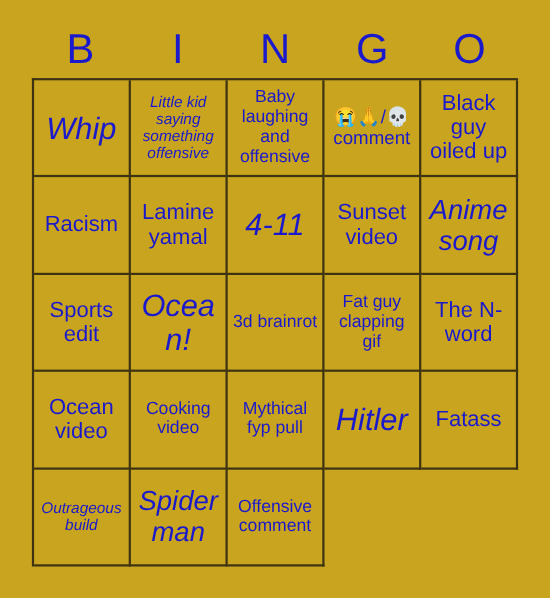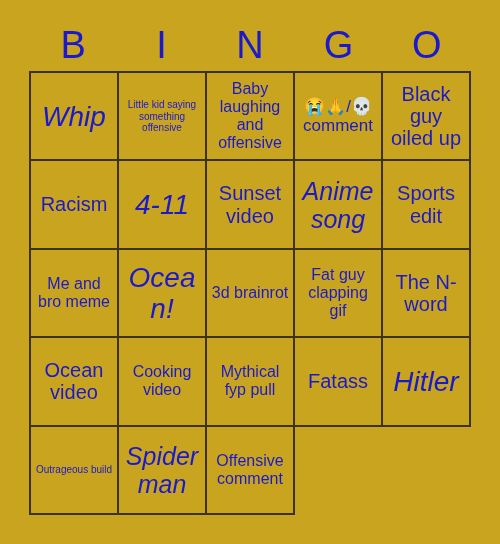--- a/index.html
+++ b/index.html
@@ -74,7 +74,7 @@
   .s-lg span { font-size: 25px; font-style: italic; }
   .s-md span { font-size: 20px; }
   .s-sm span { font-size: 16px; }
-  .s-xs span { font-size: 10px; }
+  .s-xs span { font-size: 14px; font-style: italic; }
   .s-emoji span { font-size: 17px; }
 </style>
 </head>

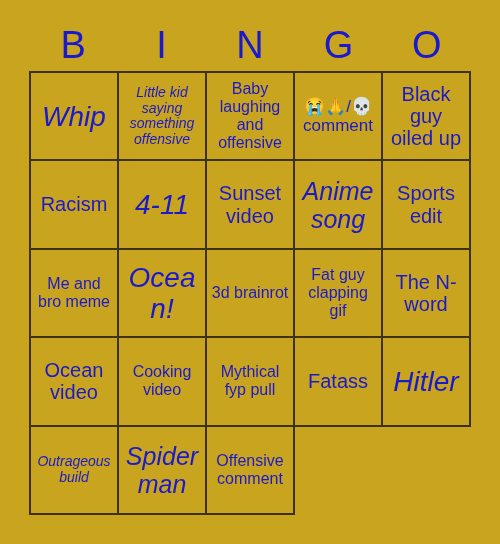--- a/index.html
+++ b/index.html
@@ -109,6 +109,9 @@
       <div class="cell s-md">
         <span>Racism</span>
       </div>
+      <div class="cell s-md">
+        <span>Lamine yamal</span>
+      </div>
       <div class="cell s-xl">
         <span>4-11</span>
       </div>

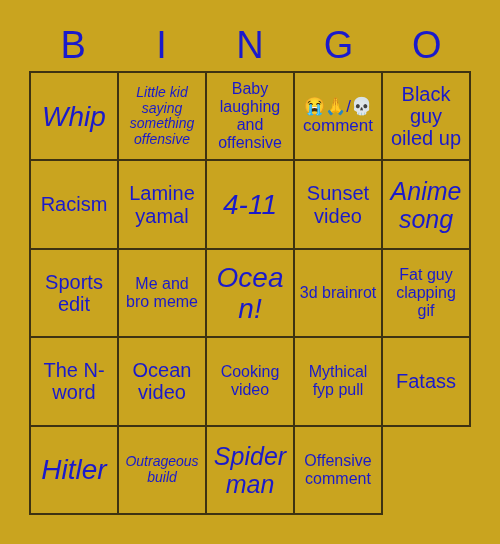--- a/index.html
+++ b/index.html
@@ -124,9 +124,6 @@
       <div class="cell s-md">
         <span>Sports edit</span>
       </div>
-      <div class="cell s-sm">
-        <span>Me and bro meme</span>
-      </div>
       <div class="cell s-xl">
         <span>Ocean!</span>
       </div>

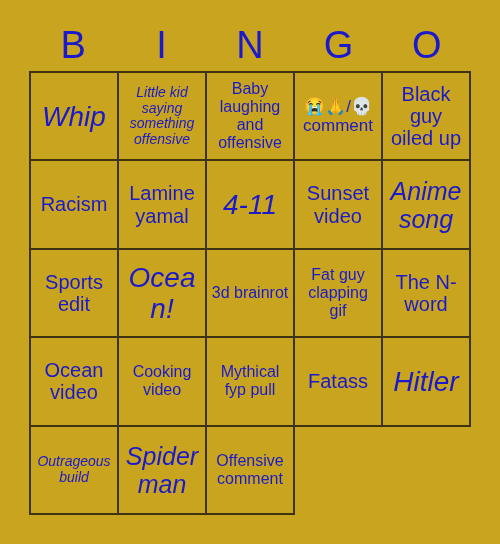--- a/index.html
+++ b/index.html
@@ -145,11 +145,11 @@
       <div class="cell s-sm">
         <span>Mythical fyp pull</span>
       </div>
+      <div class="cell s-xl">
+        <span>Hitler</span>
+      </div>
       <div class="cell s-md">
         <span>Fatass</span>
-      </div>
-      <div class="cell s-xl">
-        <span>Hitler</span>
       </div>
       <div class="cell s-xs">
         <span>Outrageous build</span>

